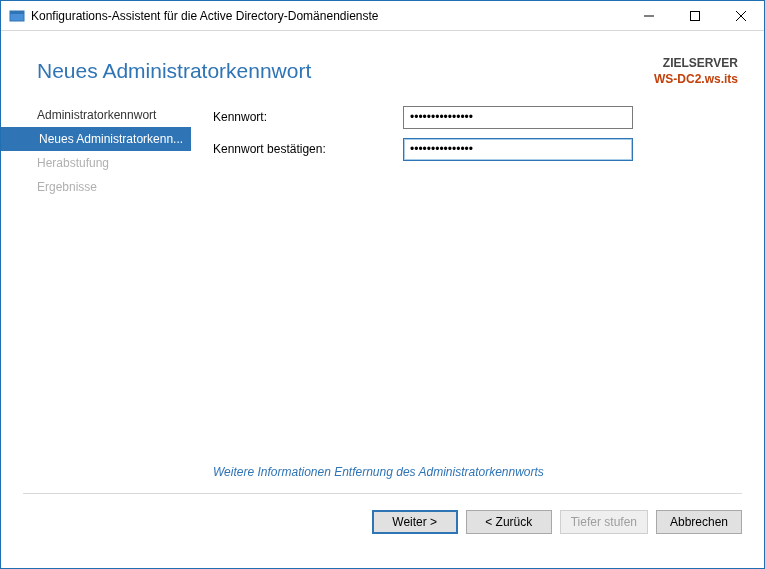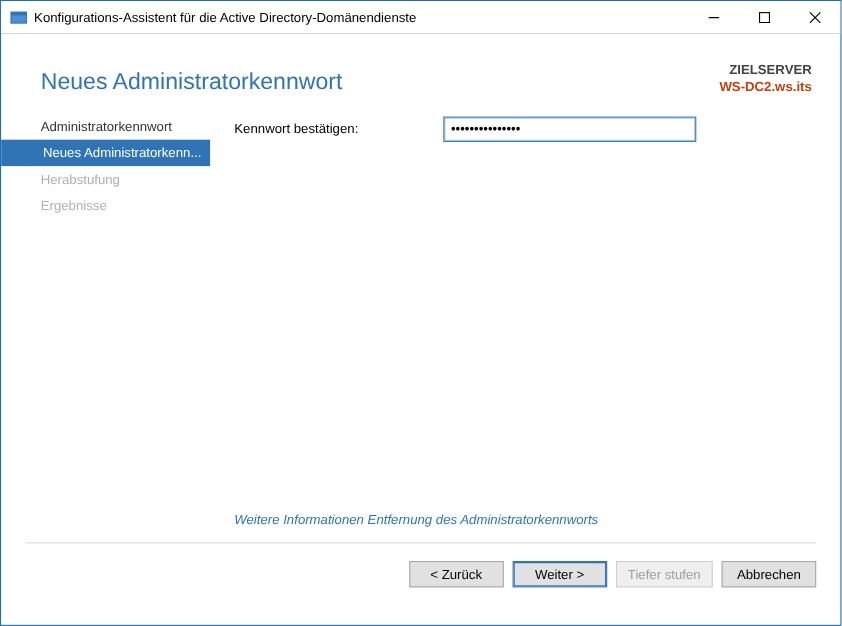--- a/index.html
+++ b/index.html
@@ -46,7 +46,7 @@
   .header {
     display: flex;
     justify-content: space-between;
-    align-items: flex-end;
+    align-items: center;
     padding: 24px 26px 16px 36px;
   }
   .page-title {

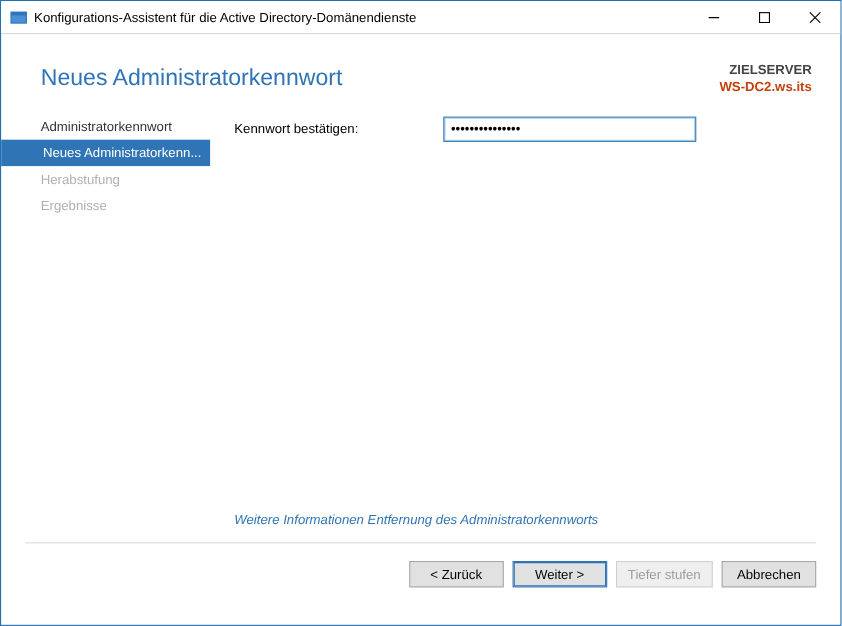--- a/index.html
+++ b/index.html
@@ -218,6 +218,10 @@
 
   <div class="main">
     <div class="form-row">
+      <div class="form-label">Kennwort:</div>
+      <input type="password" class="pw-field" value="●●●●●●●●●●●●●●●" style="">
+    </div>
+    <div class="form-row">
       <div class="form-label">Kennwort bestätigen:</div>
       <input type="password" class="pw-field focused" value="●●●●●●●●●●●●●●●" style="">
     </div>

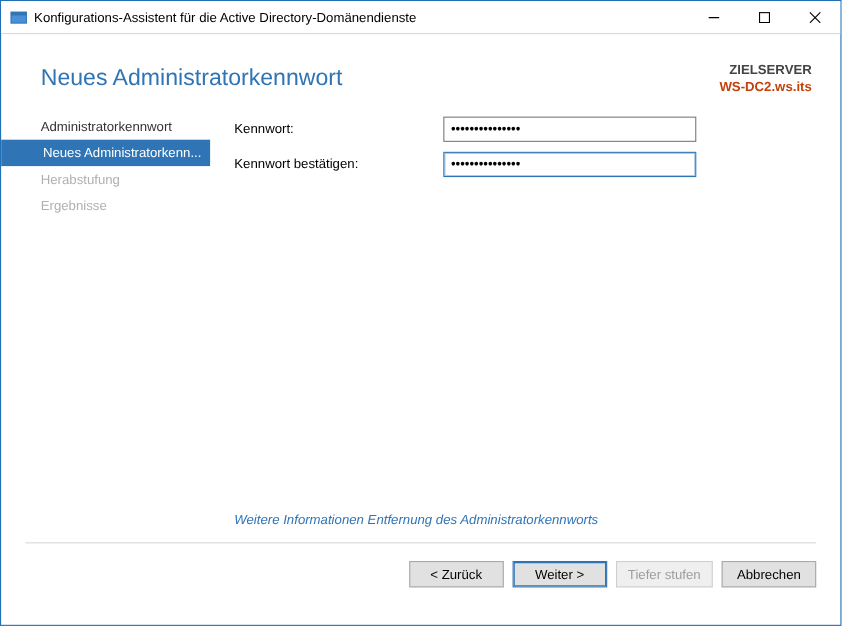--- a/index.html
+++ b/index.html
@@ -235,8 +235,8 @@
 <div class="hr"></div>
 
 <div class="footer">
+  <button class="btn default">Weiter  &gt;</button>
   <button class="btn">&lt;  Zurück</button>
-  <button class="btn default">Weiter  &gt;</button>
   <button class="btn disabled">Tiefer stufen</button>
   <button class="btn">Abbrechen</button>
 </div>

